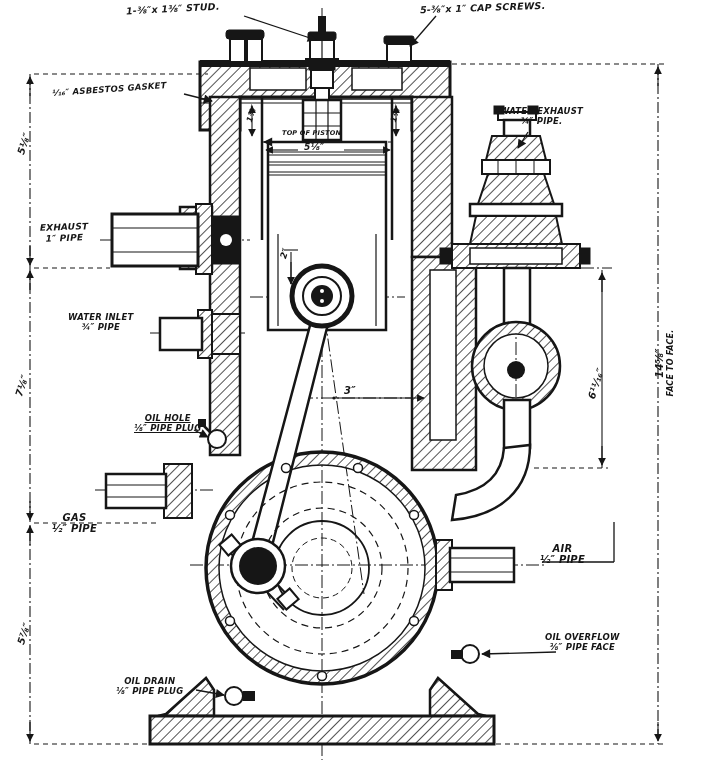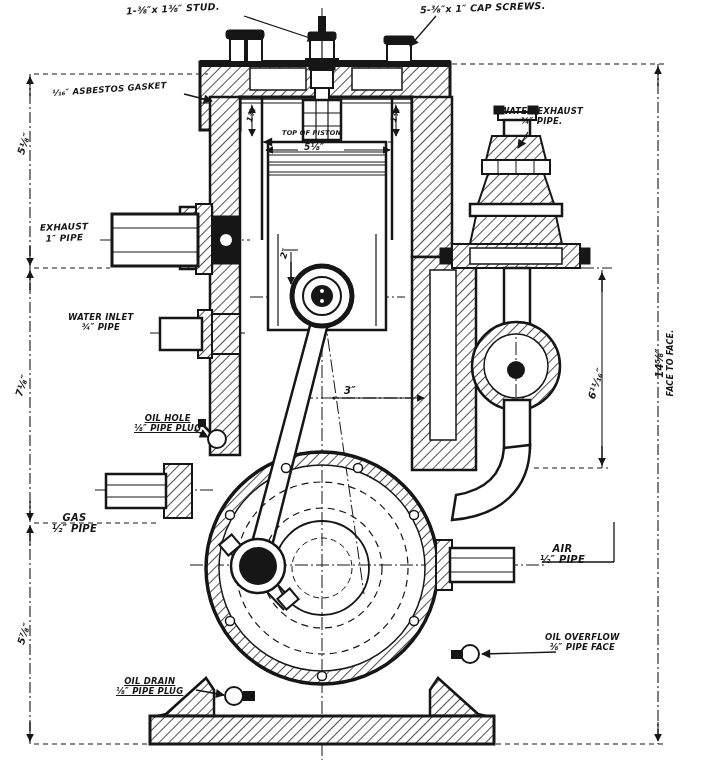--- a/index.html
+++ b/index.html
@@ -270,7 +270,7 @@
 
 <div class="lbl r72 fs10" style="left:2px;top:628px;width:44px;">5⅞″</div>
 
-<div class="lbl fs85" style="left:116px;top:676px;text-decoration:underline;">
+<div class="lbl fs85" style="left:116px;top:676px;">
   <span class="l2">OIL DRAIN</span>
   <span class="l2">⅛″ PIPE PLUG</span>
 </div>

